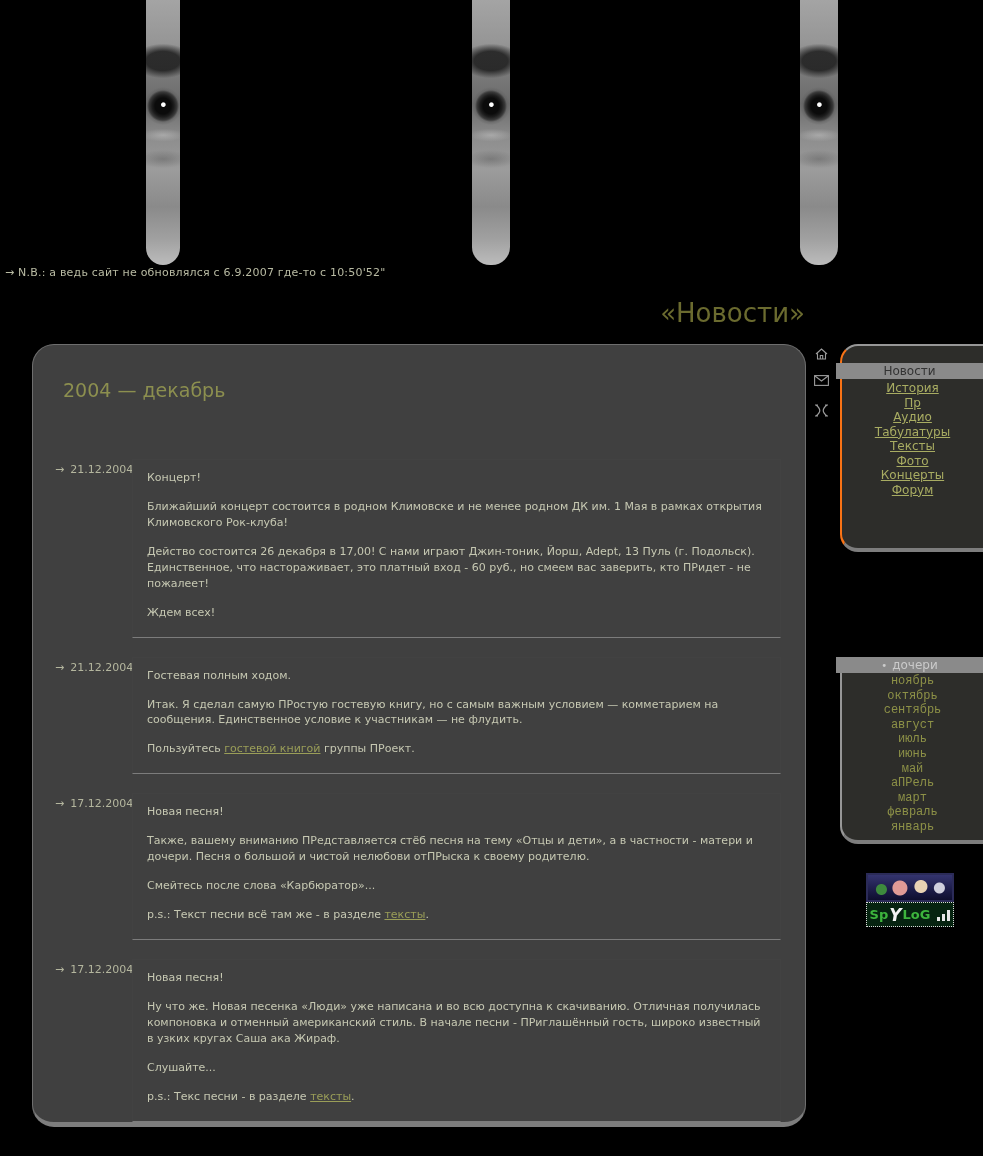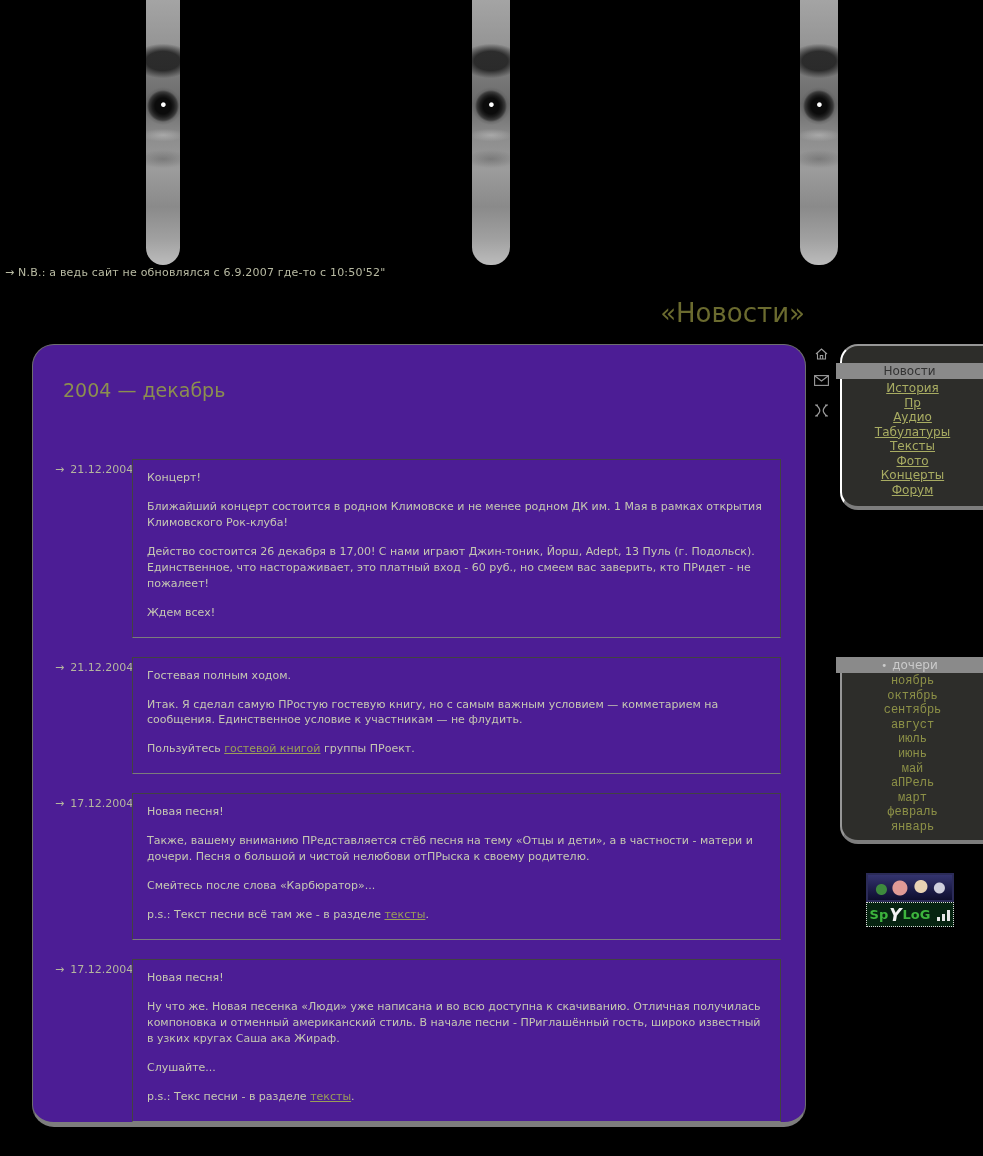--- a/index.html
+++ b/index.html
@@ -45,7 +45,7 @@
 
   
   .side-panel{position:absolute;left:840px;width:143px;background:#2d2d2a;box-sizing:border-box;}
-  .nav-panel{top:344px;height:166px;border-top:2px solid #979797;border-left:2px solid #ffffff;border-bottom:4px solid #7d7d7d;border-radius:18px 0 0 18px;}
+  .nav-panel{top:344px;height:208px;border-top:2px solid #979797;border-left:2px solid #f97316;border-bottom:4px solid #7d7d7d;border-radius:18px 0 0 18px;}
   .active-bar{margin-left:-6px;background:#8a8a8a;text-align:center;font-size:12px;padding:1px 0;}
   .nav-panel .active-bar{margin-top:17px;color:#333;margin-bottom:2px;}
   .nav-list{text-align:center;font-size:12px;line-height:14.5px;}

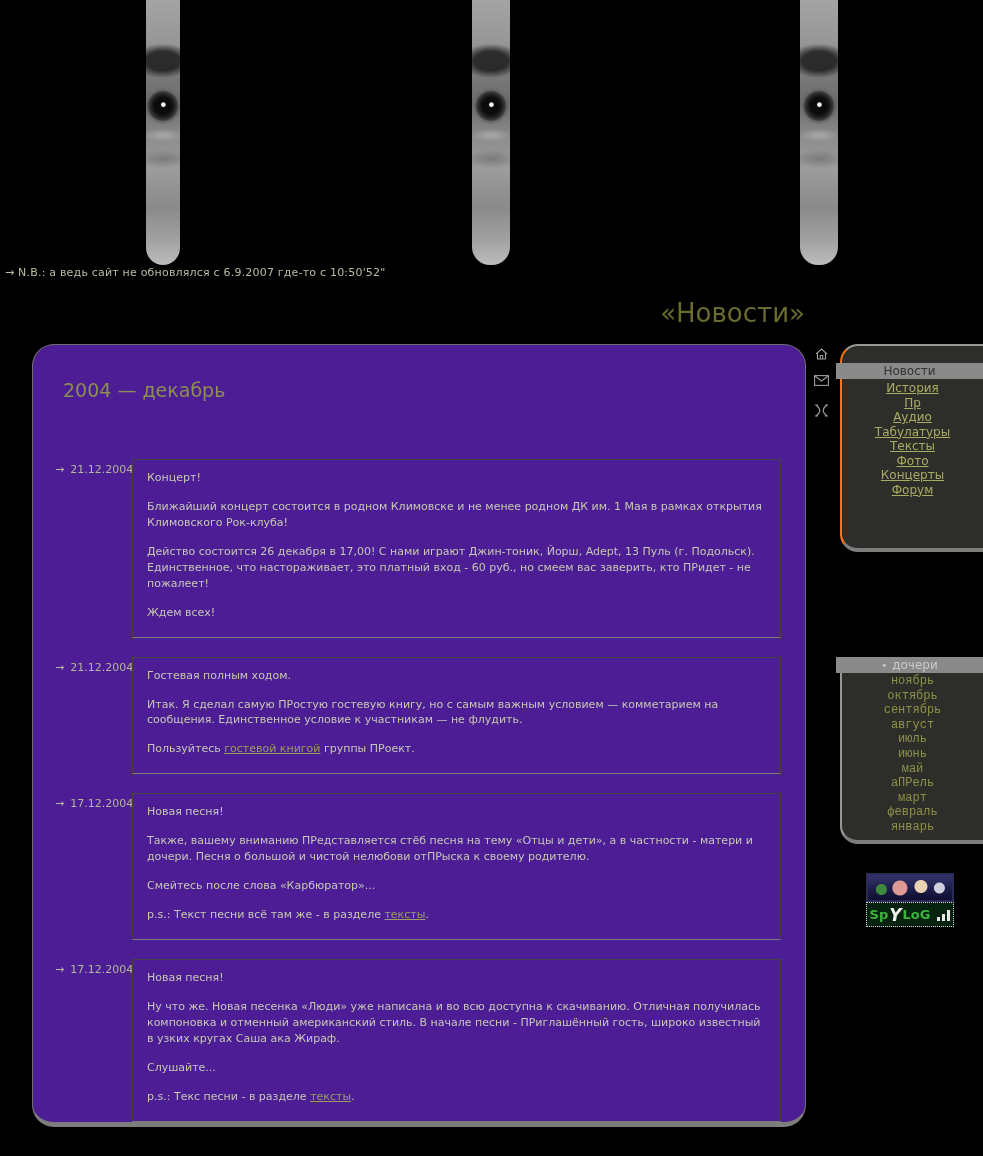--- a/index.html
+++ b/index.html
@@ -27,7 +27,7 @@
 
   
   .main-panel{position:absolute;left:32px;top:344px;width:772px;height:777px;
-    background:#4c1d95;border:1px solid #6e6e6e;border-bottom:5px solid #7d7d7d;border-radius:22px;box-sizing:content-box;}
+    background:#404040;border:1px solid #6e6e6e;border-bottom:5px solid #7d7d7d;border-radius:22px;box-sizing:content-box;}
   .main-title{margin:34px 0 0 30px;font-size:19px;color:#8c8f4f;}
   .entries{margin-top:58px;}
   .entry{display:flex;margin:0 24px 19px 0;}

